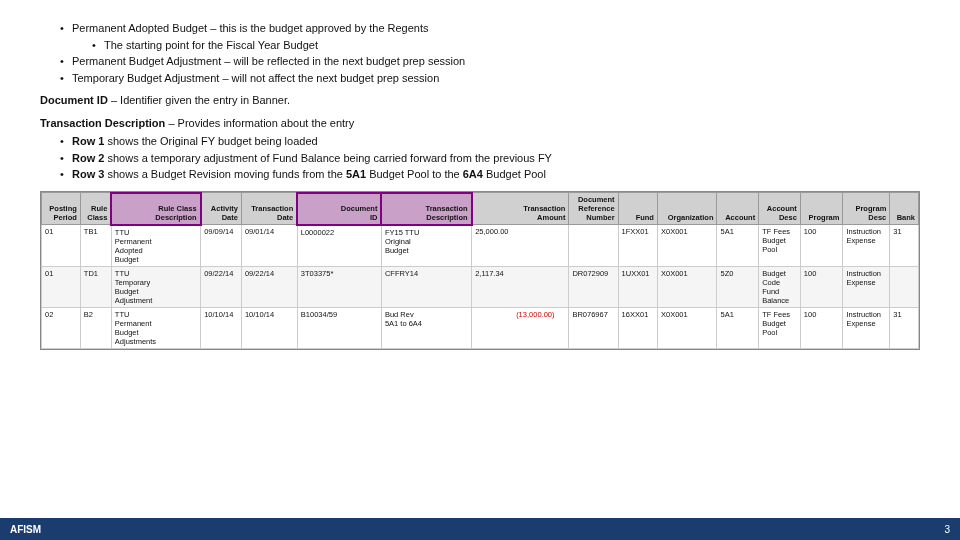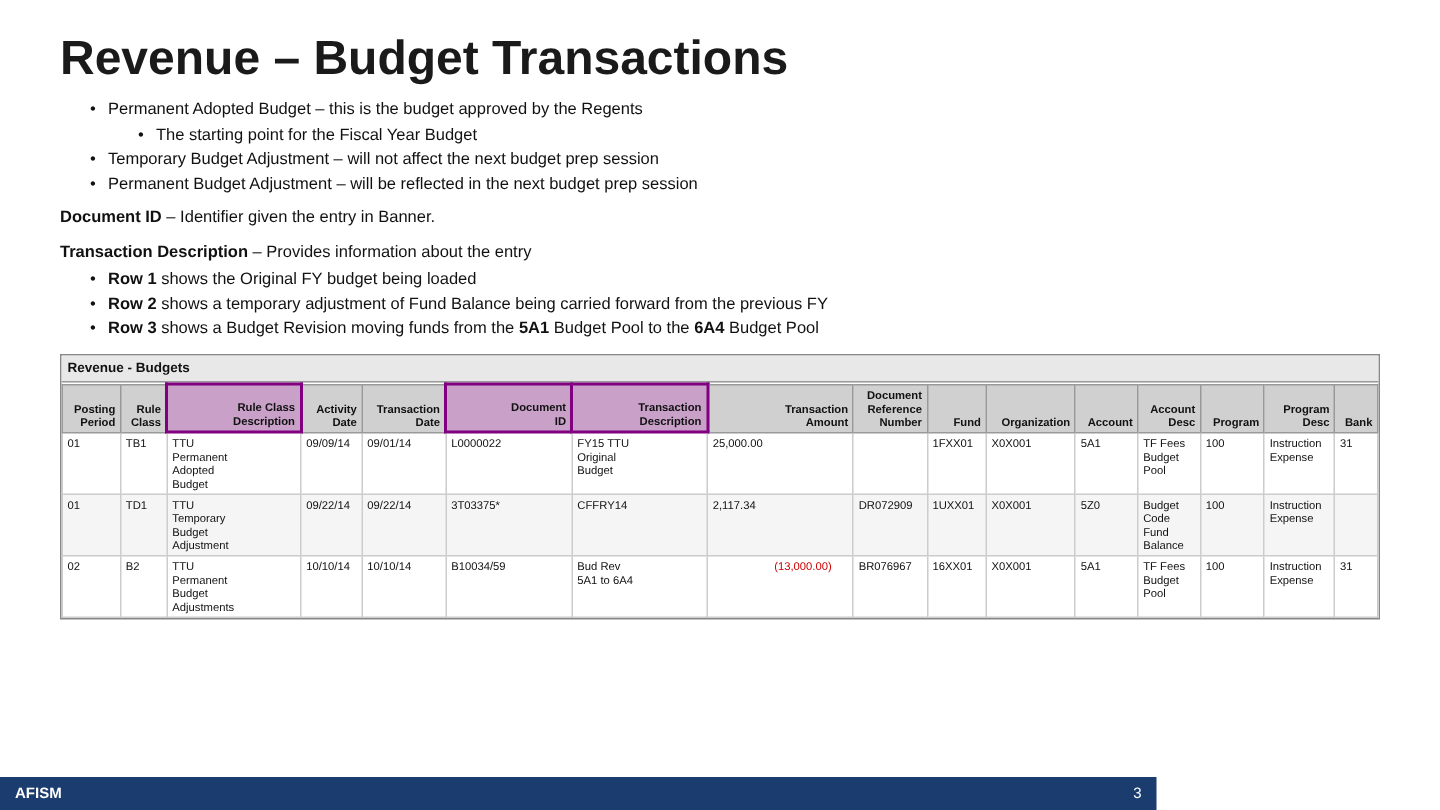--- a/index.html
+++ b/index.html
@@ -112,7 +112,6 @@
 <body>
 
 <div class="page">
-  <h1>Revenue – Budget Transactions</h1>
 
   <div class="content">
 

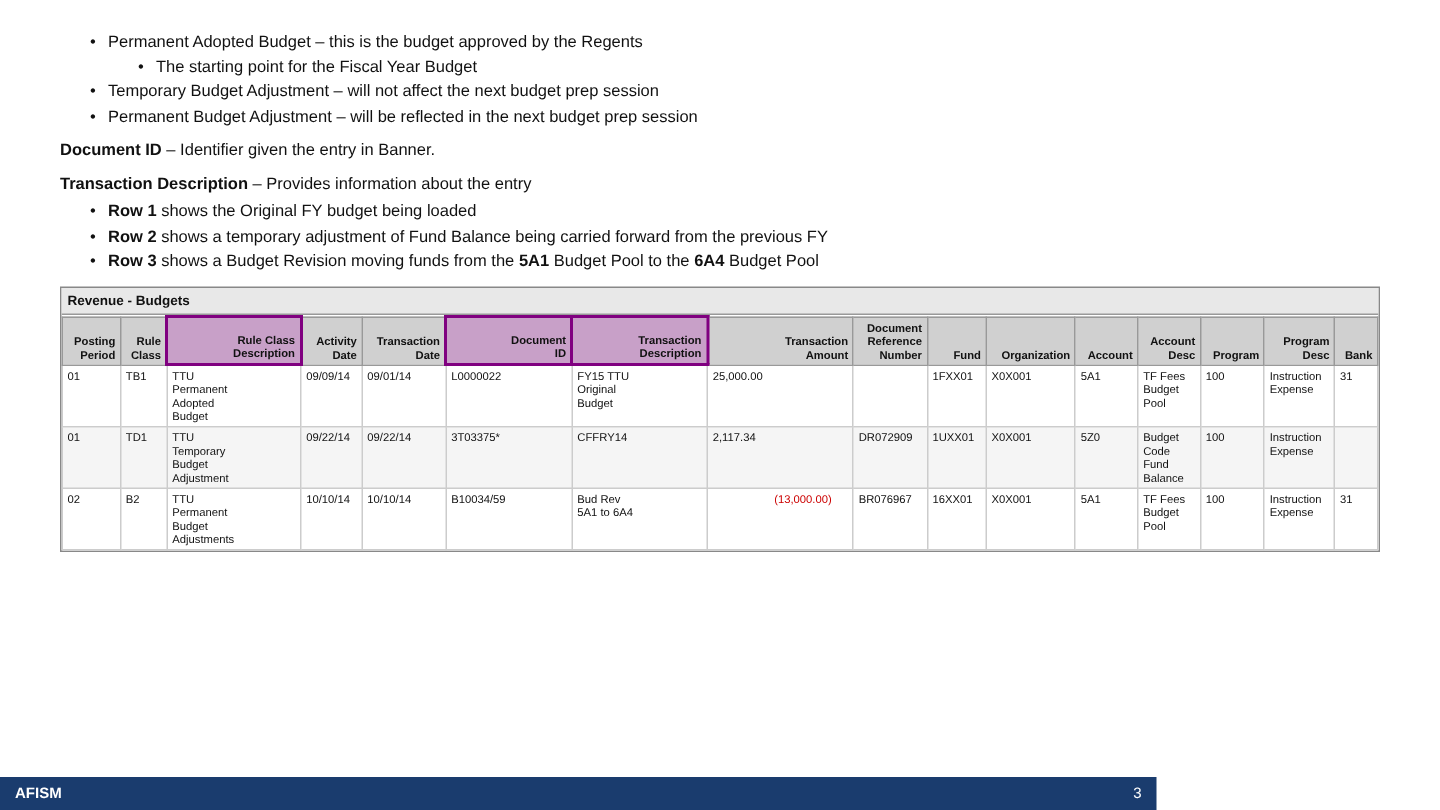--- a/index.html
+++ b/index.html
@@ -123,8 +123,8 @@
             <li>The starting point for the Fiscal Year Budget</li>
           </ul>
         </li>
+        <li>Permanent Budget Adjustment – will be reflected in the next budget prep session</li>
         <li>Temporary Budget Adjustment – will not affect the next budget prep session</li>
-        <li>Permanent Budget Adjustment – will be reflected in the next budget prep session</li>
       </ul>
     </div>
 

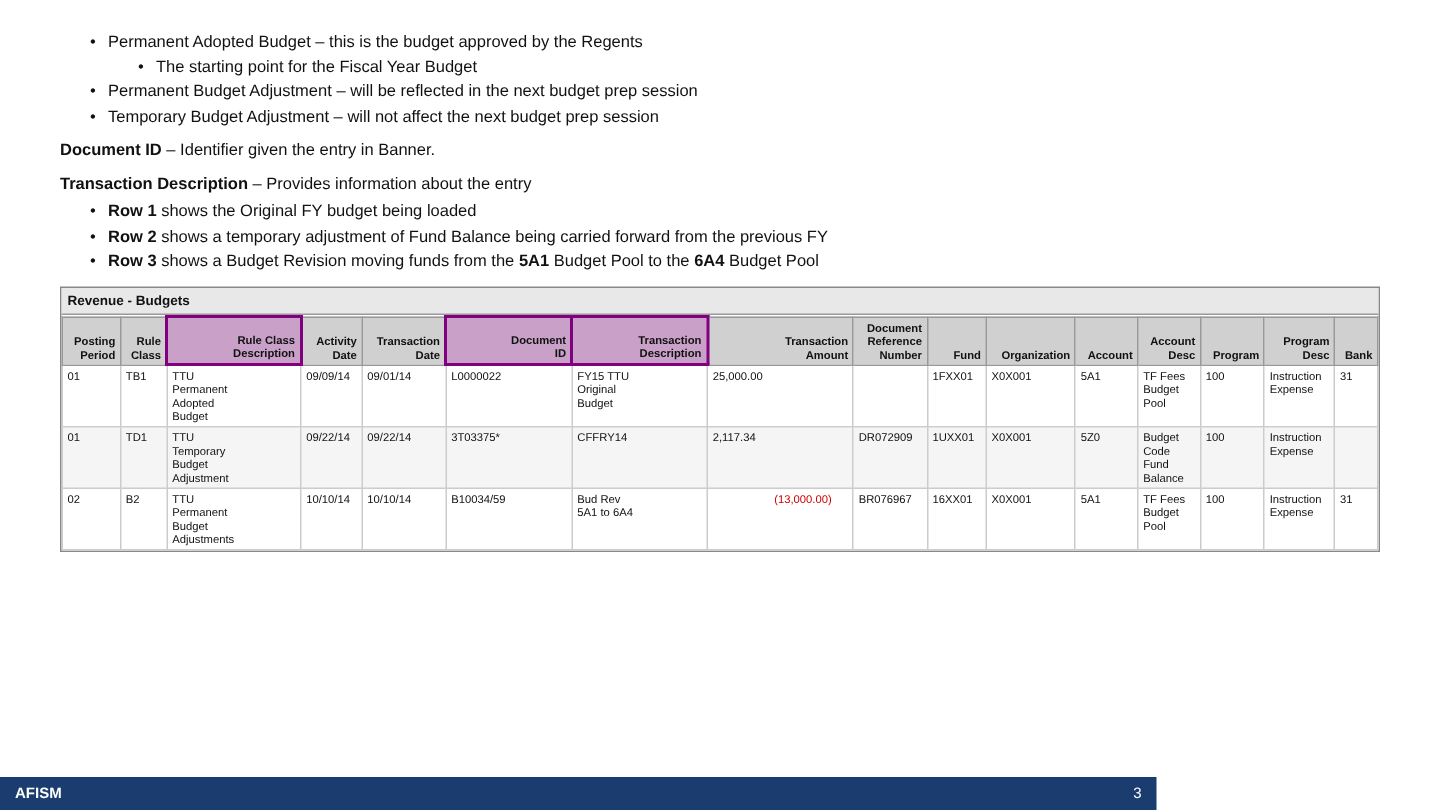--- a/index.html
+++ b/index.html
@@ -149,7 +149,6 @@
 
 
     <div class="table-container">
-      <div class="table-title">Revenue - Budgets</div>
       <table>
         <thead>
           <tr>

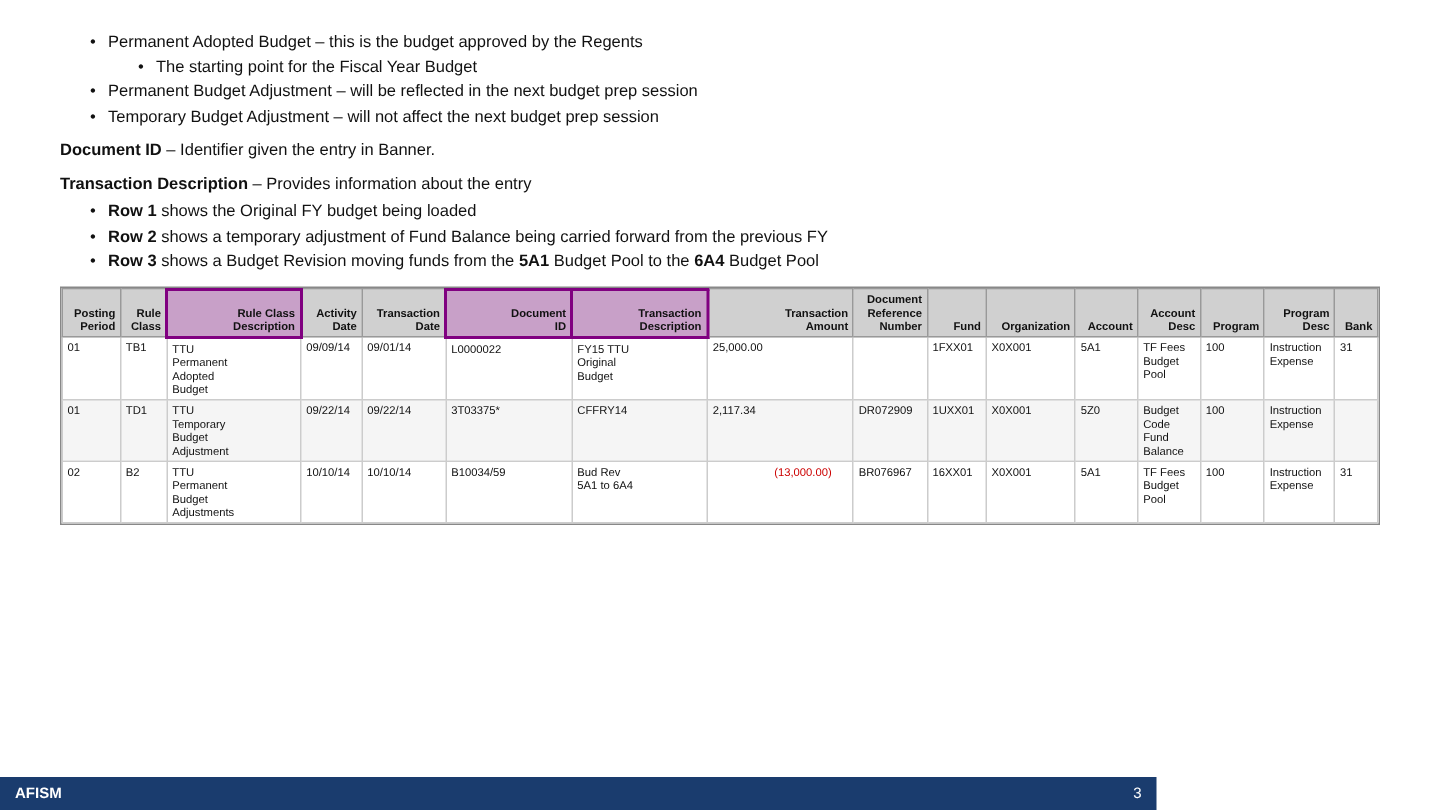--- a/index.html
+++ b/index.html
@@ -89,7 +89,7 @@
       position: absolute;
       bottom: 0;
       left: 0;
-      width: 771px;
+      width: 960px;
       height: 22px;
       background: #1a3c6e;
       display: flex;

